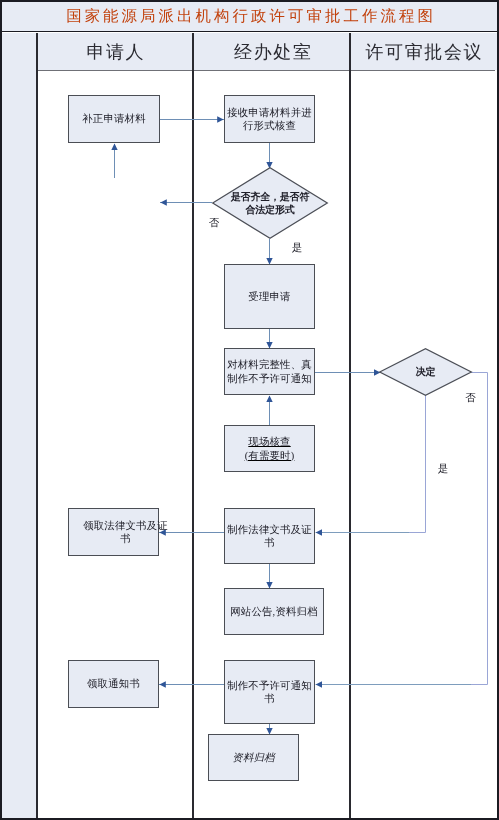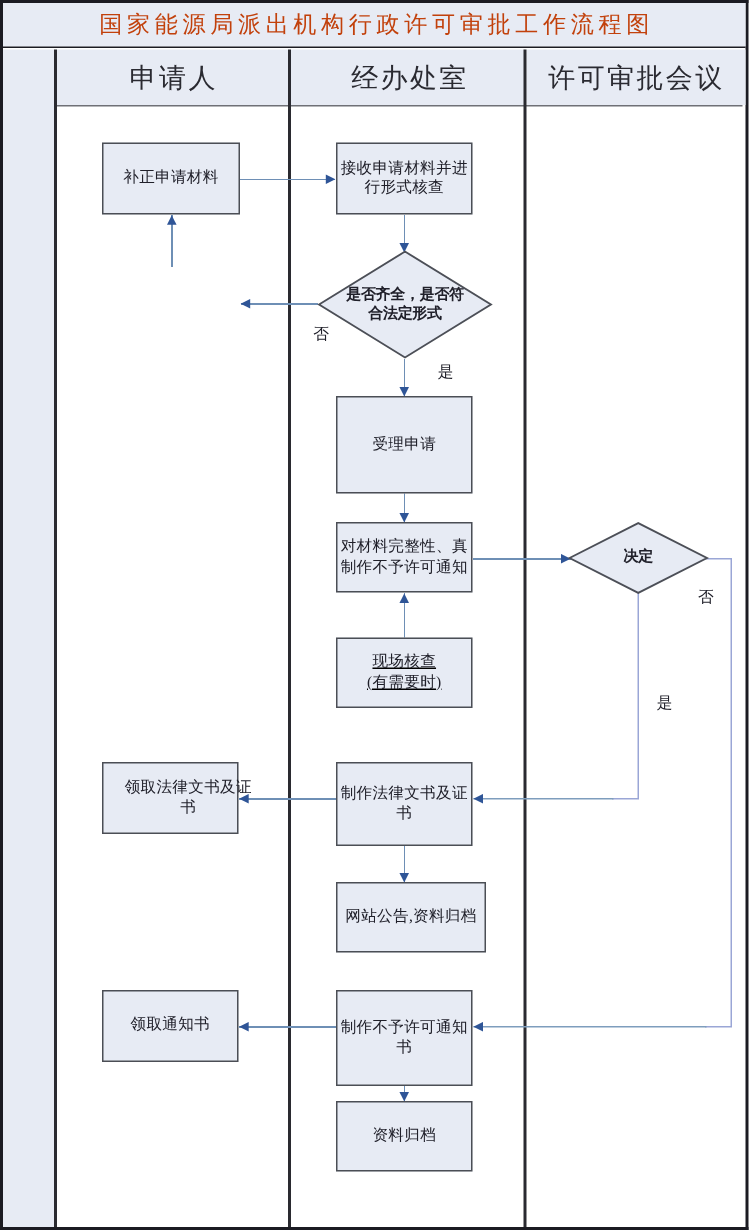--- a/index.html
+++ b/index.html
@@ -176,7 +176,7 @@
     <span class="lbl">领取通知书</span>
   </div>
 
-  <div class="node" style="left:224px;top:734px;width:91px;height:47px;">
+  <div class="node" style="left:208px;top:734px;width:91px;height:47px;font-style:italic;">
     <span class="lbl">资料归档</span>
   </div>
 

